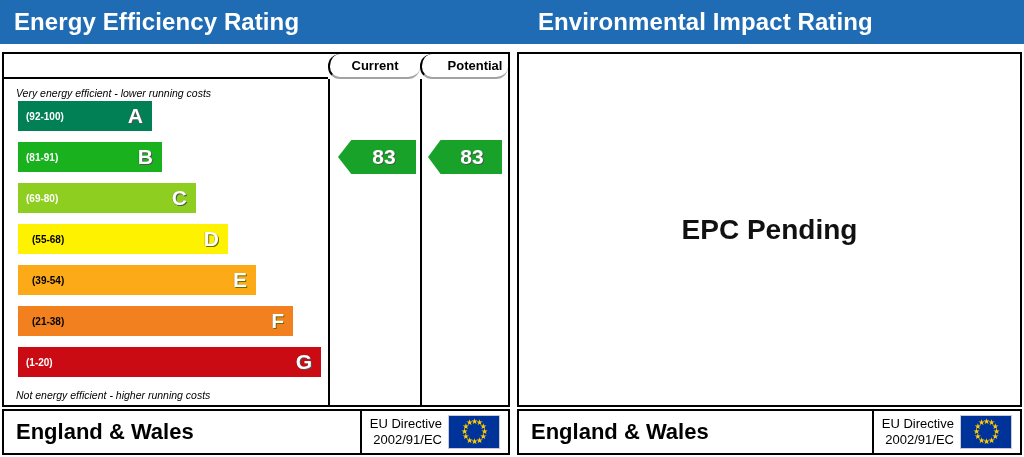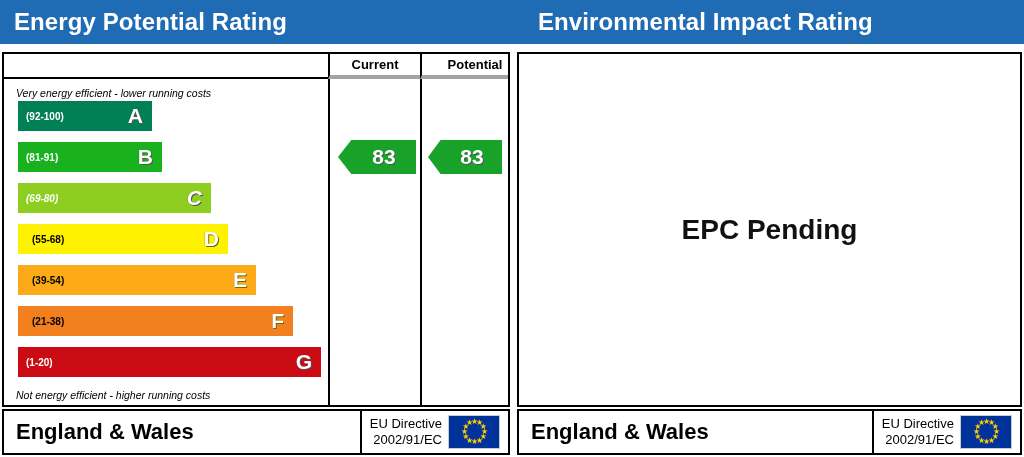--- a/index.html
+++ b/index.html
@@ -73,7 +73,7 @@
   <div class="panel panel-left">
 
     <div class="panel-head">
-      <span>Energy Potential Rating</span>
+      <span>Energy Efficiency Rating</span>
     </div>
 
     <div class="chart-box">

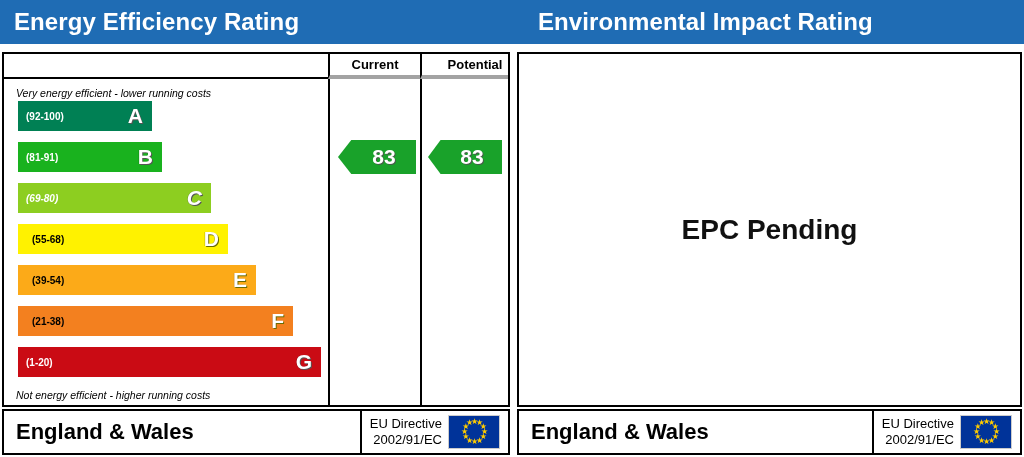--- a/index.html
+++ b/index.html
@@ -20,8 +20,8 @@
   .right-box{position:absolute;left:5px;top:52px;width:505px;height:355px;border:2px solid #000;box-sizing:border-box;background:#fff;}
 
   
-  .col-head{position:absolute;top:0;height:25px;border-left:2px solid #000;border-bottom:4px solid #a3a3a3;box-sizing:border-box;
-            display:flex;align-items:center;justify-content:center;font-size:13px;font-weight:bold;color:#000;}
+  .col-head{position:absolute;top:0;height:25px;border-left:2px solid #000;border-bottom:2px solid #a3a3a3;box-sizing:border-box;
+            display:flex;align-items:center;justify-content:center;font-size:13px;font-weight:bold;color:#000;border-radius:12px;}
   .col-head.current{left:324px;width:92px;}
   .col-head.potential{left:416px;width:88px;padding-left:20px;}
   .head-blank{position:absolute;left:0;top:0;width:324px;height:25px;border-bottom:2px solid #000;box-sizing:border-box;}

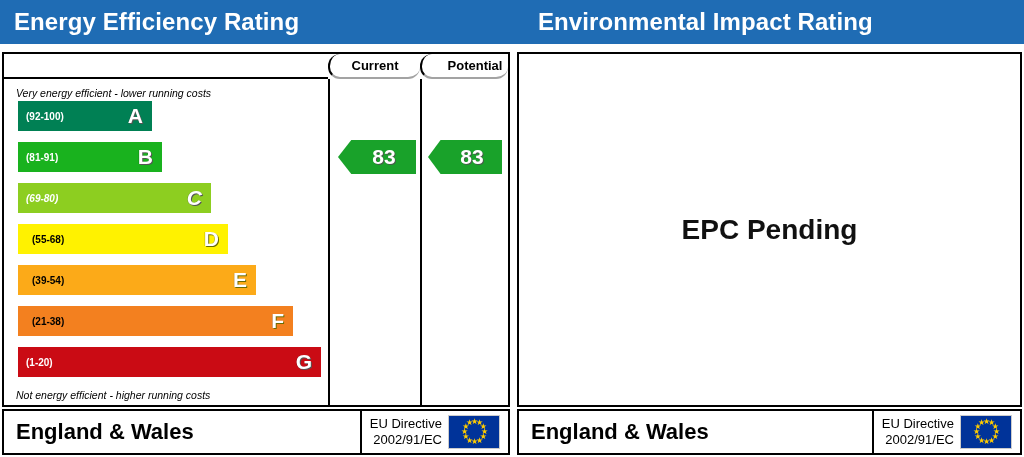--- a/index.html
+++ b/index.html
@@ -101,7 +101,7 @@
             <span class="range">(81-91)</span>
             <span class="letter">B</span>
           </div>
-          <div class="band dark" style="top: 104px; width: 193px; background: rgb(141, 206, 32); font-style: italic;">
+          <div class="band dark" style="top: 104px; width: 178px; background: rgb(141, 206, 32);">
             <span class="range">(69-80)</span>
             <span class="letter">C</span>
           </div>

